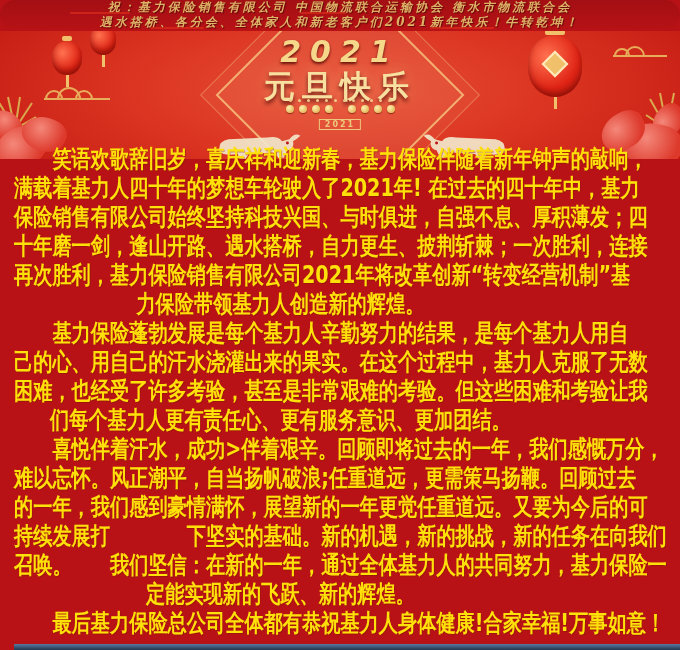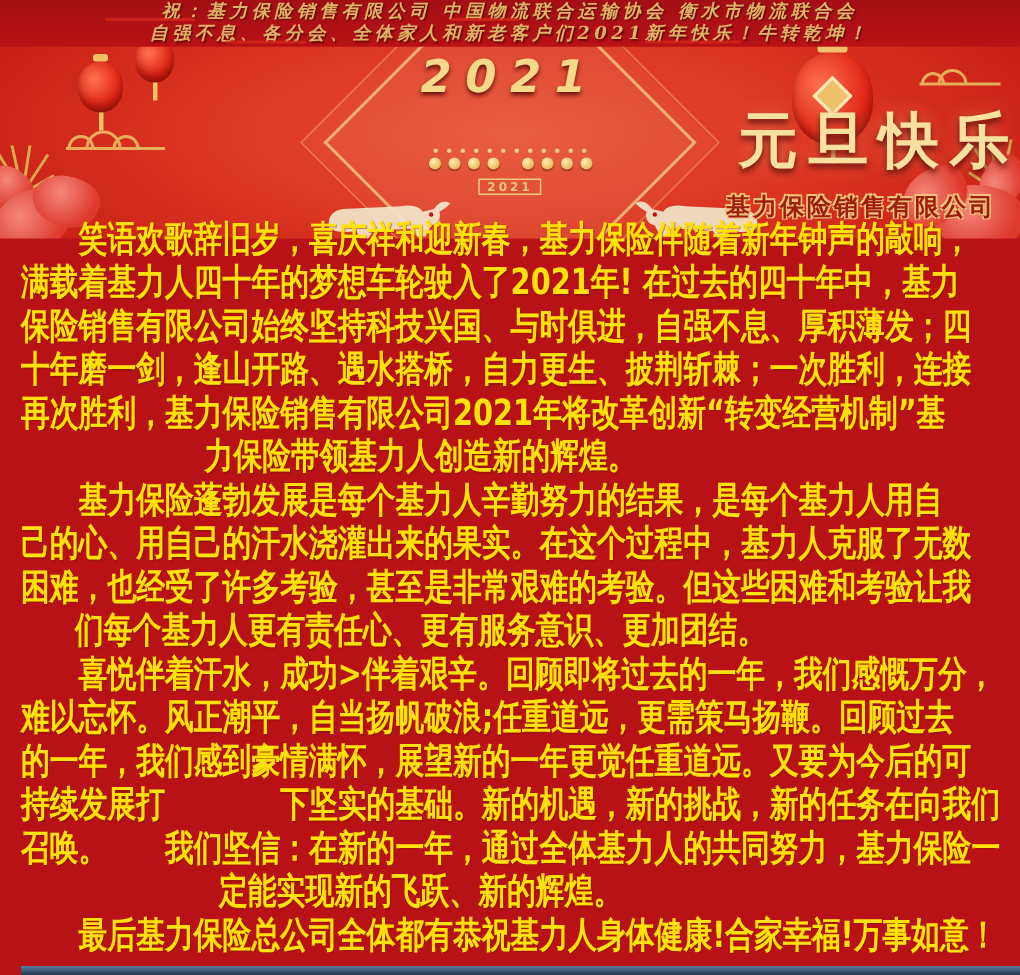--- a/index.html
+++ b/index.html
@@ -9,7 +9,7 @@
   
   .greeting{position:absolute;top:0;left:0;right:0;height:31px;
             background:linear-gradient(#a30f13,#b81216);
-            text-align:center;z-index:3;}
+            text-align:center;z-index:3;border-radius:15px;}
   .gline{font-family:"DejaVu Serif",serif;font-style:italic;font-weight:bold;
          font-size:12px;line-height:15px;letter-spacing:3px;color:#dcb266;
          text-shadow:1px 1px 1px rgba(60,0,0,.6);white-space:nowrap;}

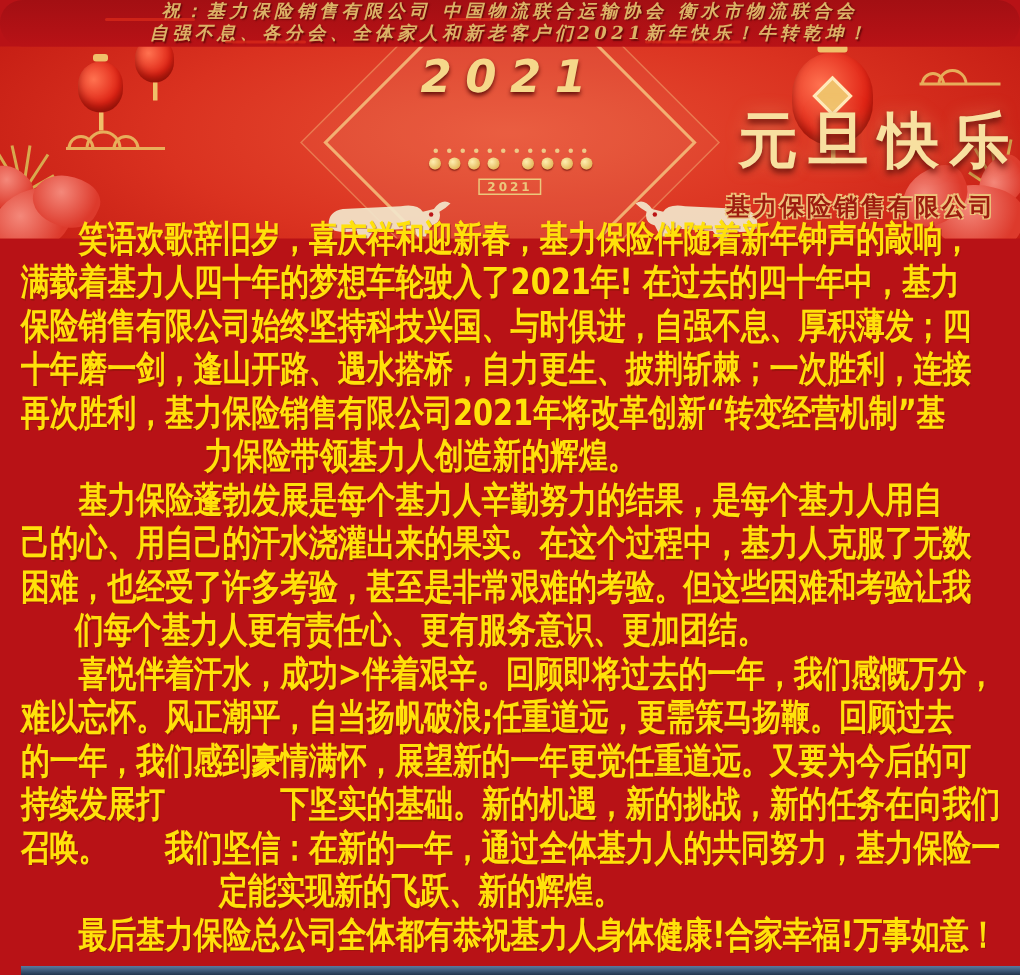--- a/index.html
+++ b/index.html
@@ -100,7 +100,7 @@
 
   <div class="greeting">
     <div class="gline">祝：基力保险销售有限公司  中国物流联合运输协会  衡水市物流联合会</div>
-    <div class="gline">自强不息、各分会、全体家人和新老客户们2021新年快乐！牛转乾坤！</div>
+    <div class="gline">遇水搭桥、各分会、全体家人和新老客户们2021新年快乐！牛转乾坤！</div>
     <div class="umark um1"></div>
     <div class="umark um2"></div>
     <div class="umark um3"></div>

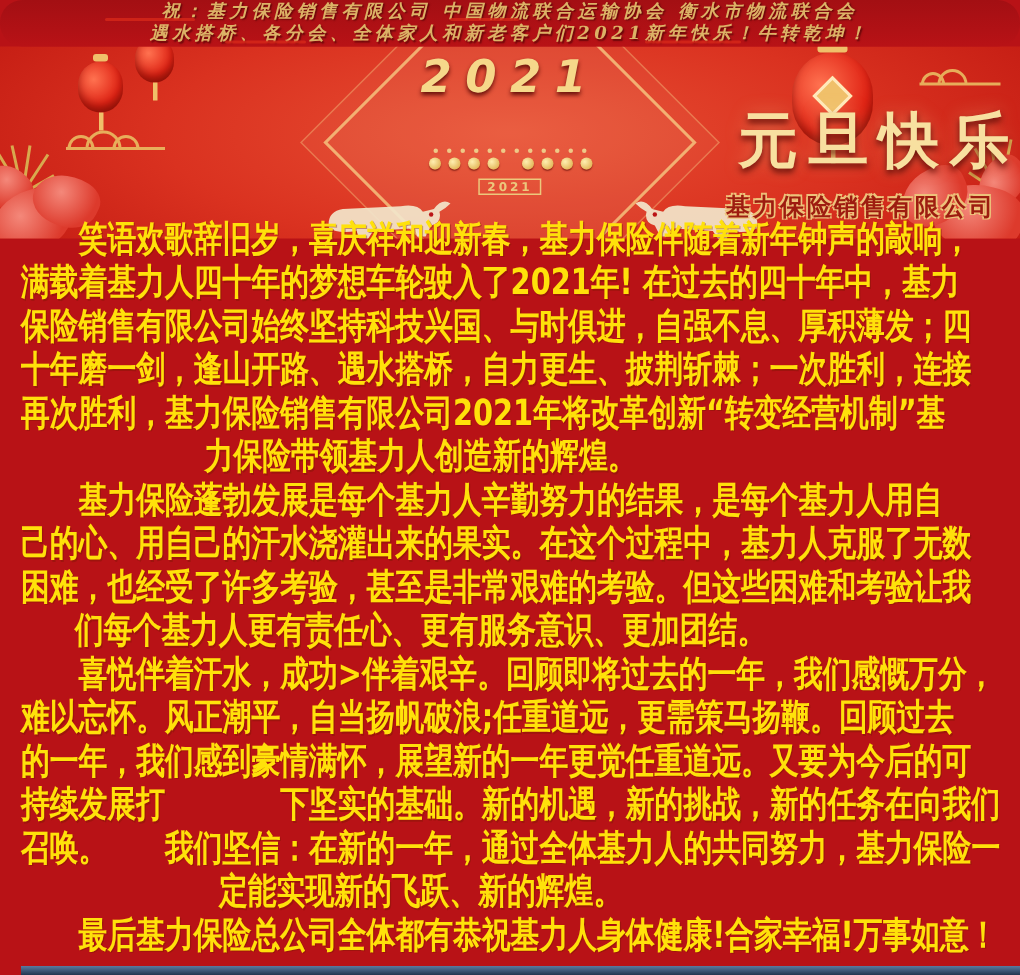--- a/index.html
+++ b/index.html
@@ -31,8 +31,8 @@
   .year{position:relative;z-index:2;margin-top:3px;text-align:center;
         font-weight:bold;font-style:italic;font-size:30px;letter-spacing:9px;
         color:#f6d88a;text-shadow:0 2px 3px rgba(90,10,5,.9);}
-  .title{position:relative;z-index:2;margin-top:-3px;text-align:right;
-         font-weight:bold;font-size:40px;letter-spacing:7px;color:#f8e0a0;
+  .title{position:relative;z-index:2;margin-top:-3px;text-align:center;
+         font-weight:bold;font-size:31px;letter-spacing:7px;color:#f8e0a0;
          text-shadow:0 3px 4px rgba(90,10,5,.9),0 0 12px rgba(255,230,160,.35);}
 
   .tinydots{position:absolute;z-index:2;left:0;right:0;top:68px;display:flex;gap:6px;justify-content:center;}

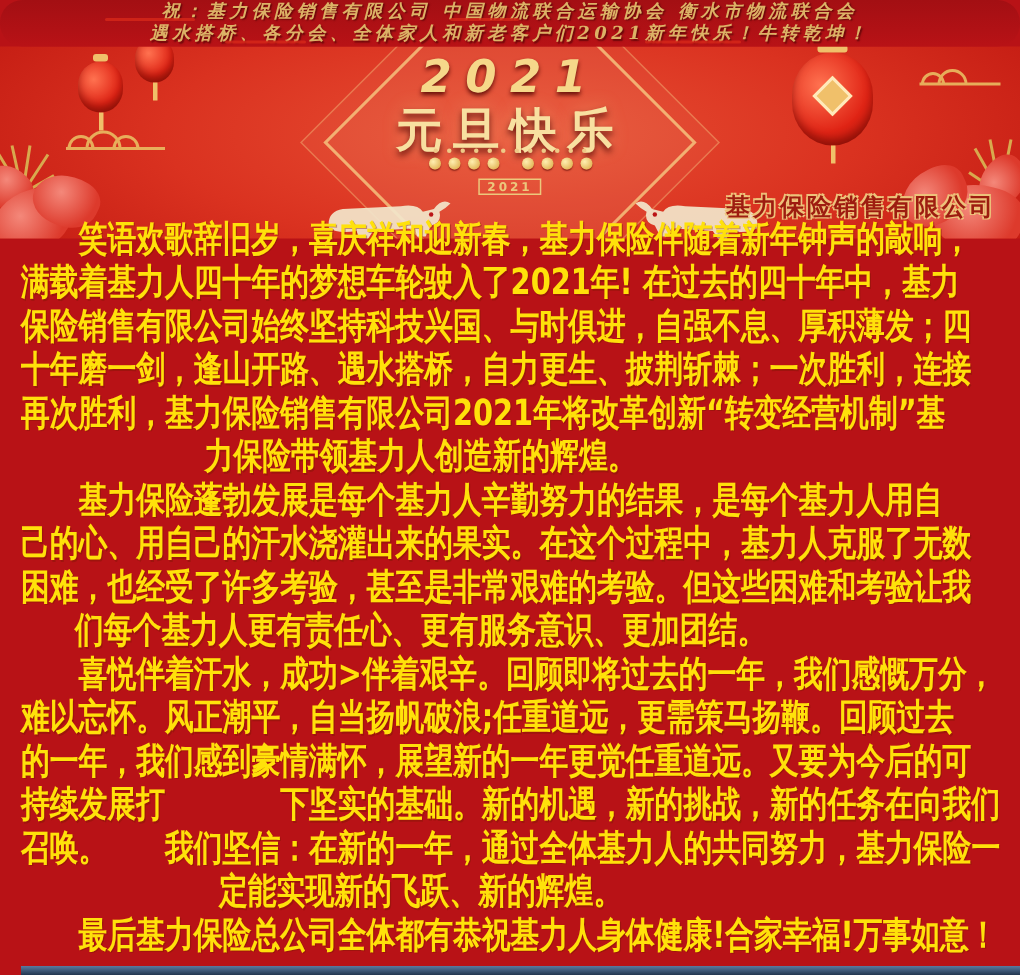--- a/index.html
+++ b/index.html
@@ -193,7 +193,6 @@
       <circle cx="82" cy="20" r="1.6" fill="#b81216"></circle>
     </svg>
 
-    <div class="company">基力保险销售有限公司</div>
   </div>
 
   <div class="body-text">

